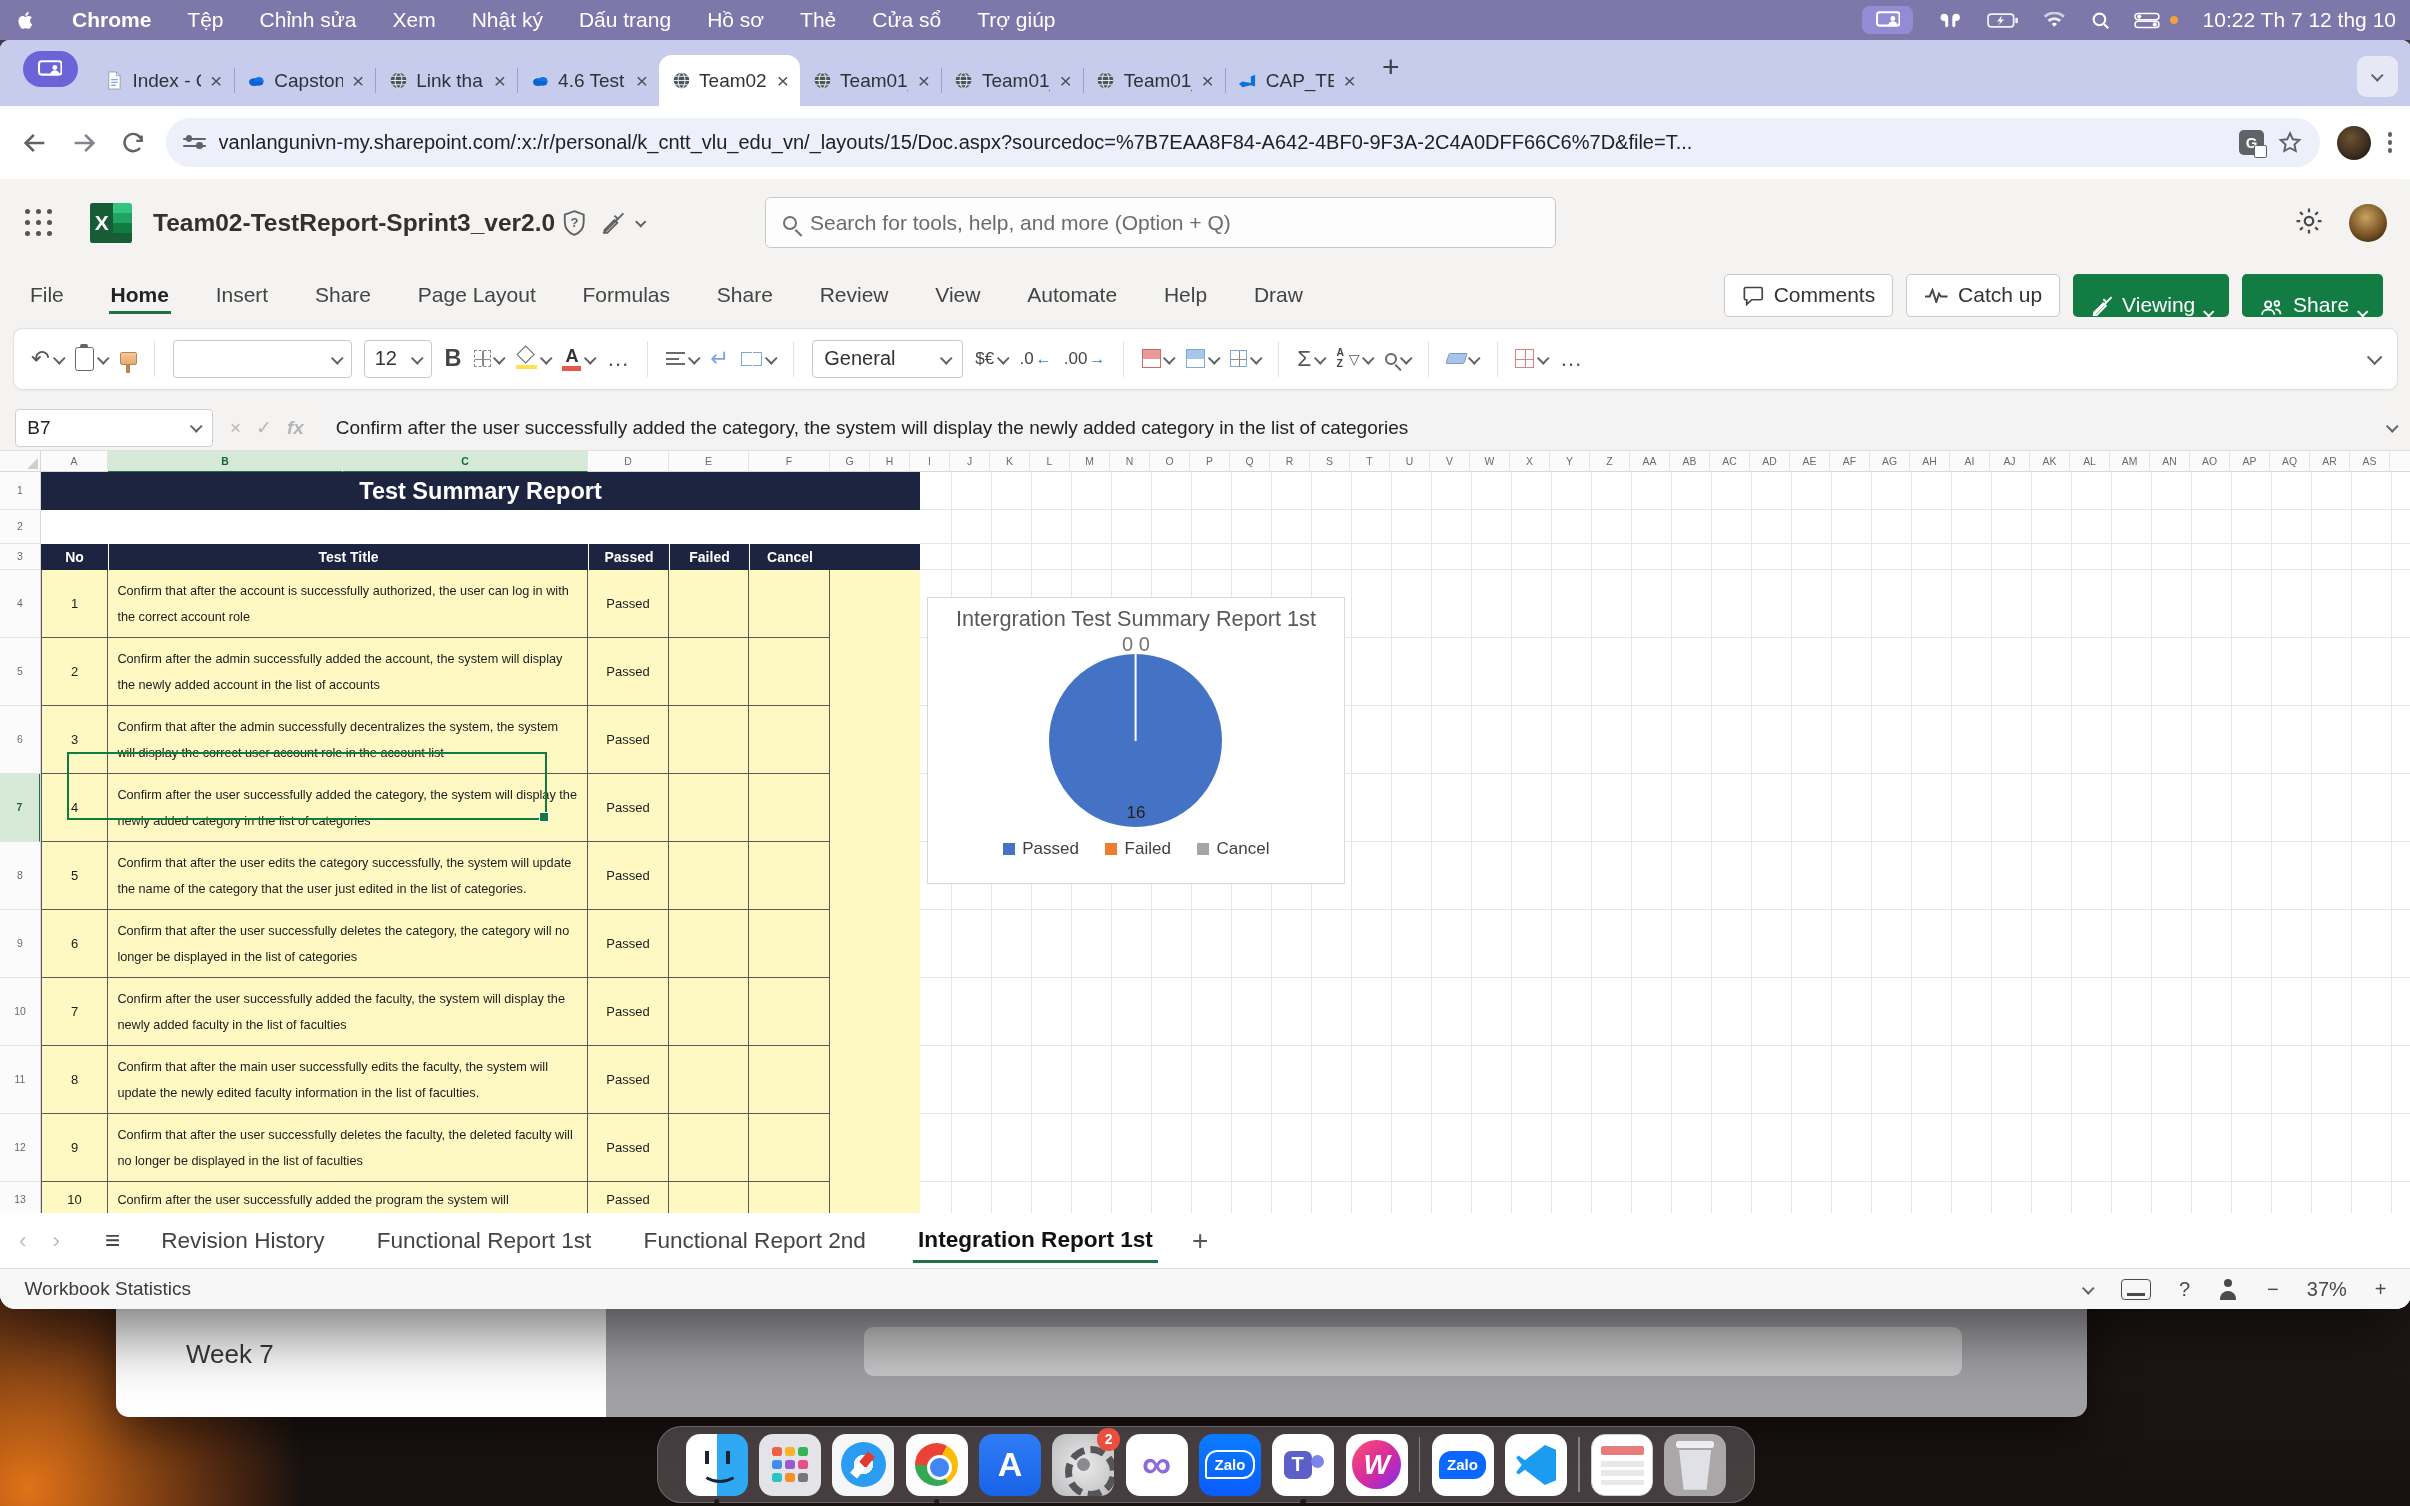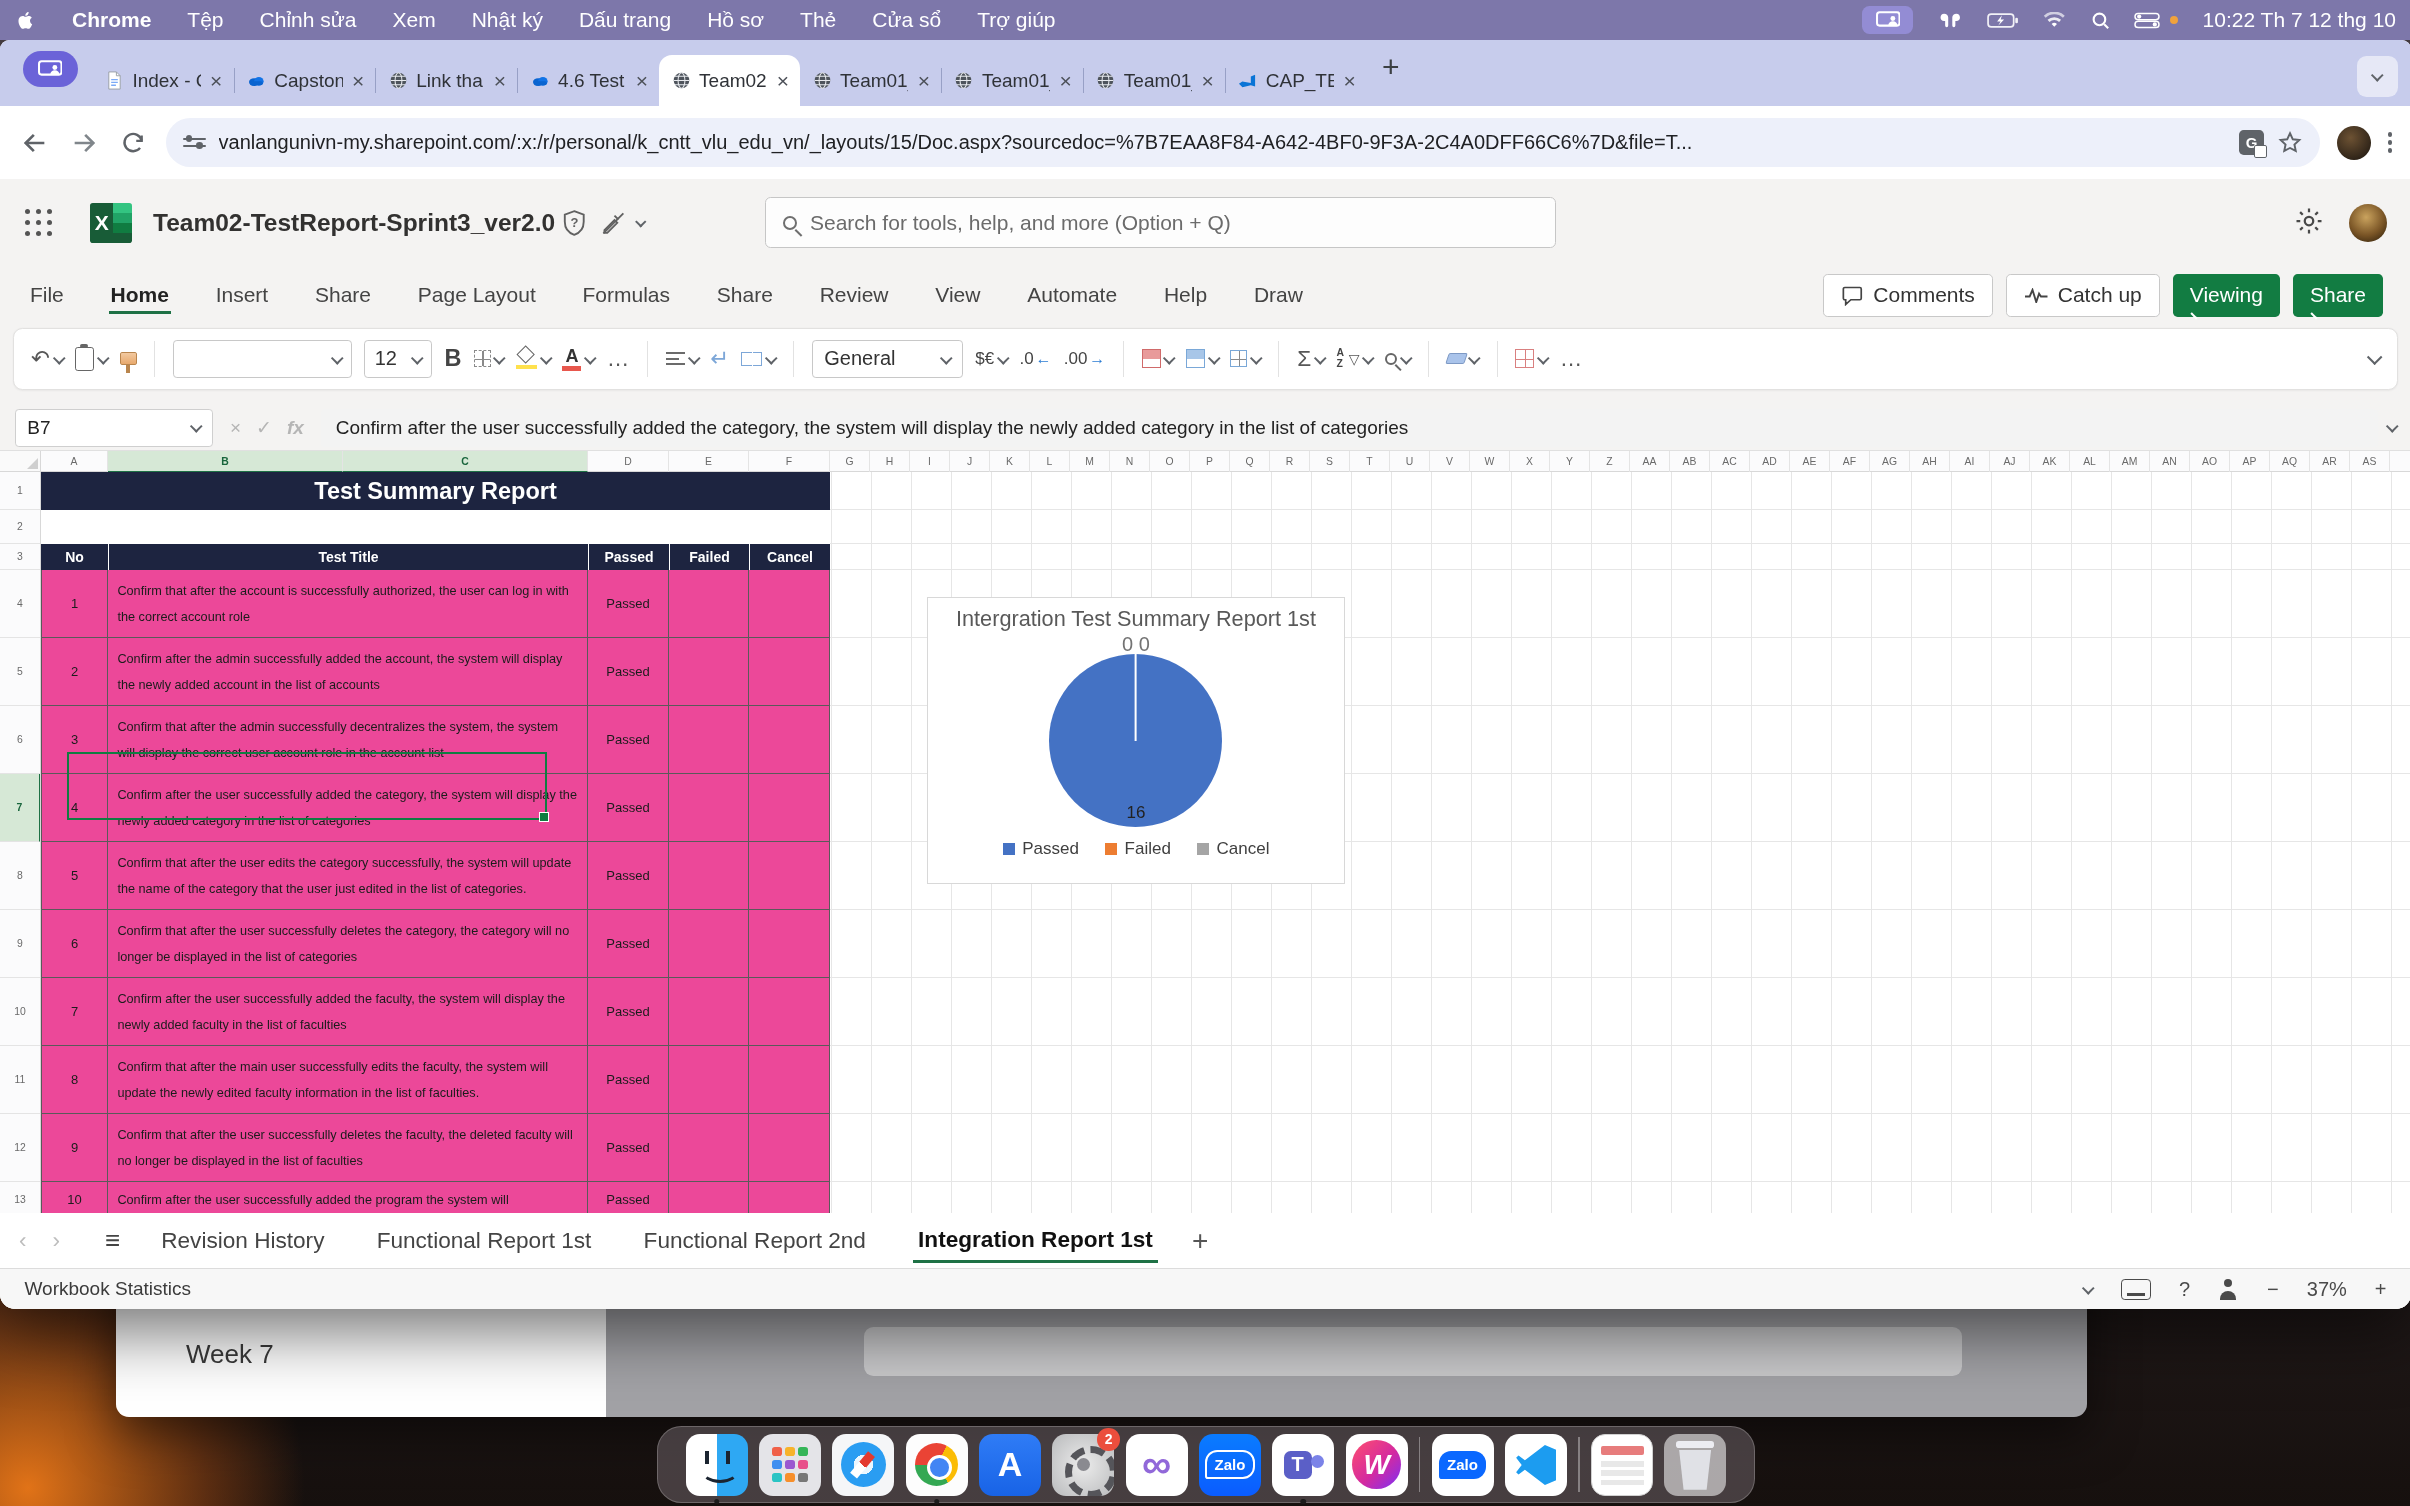--- a/index.html
+++ b/index.html
@@ -96,8 +96,8 @@
   .xl-actions{margin-left:auto;display:flex;align-items:center;gap:13px;}
   .btn-light{height:43px;border:0.9px solid #c8c8c8;border-radius:4.7px;background:#fff;display:flex;align-items:center;
     gap:9.4px;padding:0 17px;font-size:21px;color:#333;}
-  .btn-green{height:43px;border-radius:4.7px;background:#127c42;display:flex;align-items:flex-start;gap:9.4px;
-    padding:0 17px;font-size:21px;color:#fff;flex-direction:column;}
+  .btn-green{height:43px;border-radius:4.7px;background:#127c42;display:flex;align-items:flex-end;gap:9.4px;
+    padding:0 17px;font-size:21px;color:#fff;}
   .btn-green .cv{border-color:#fff;width:7.5px;height:7.5px;}
 
   

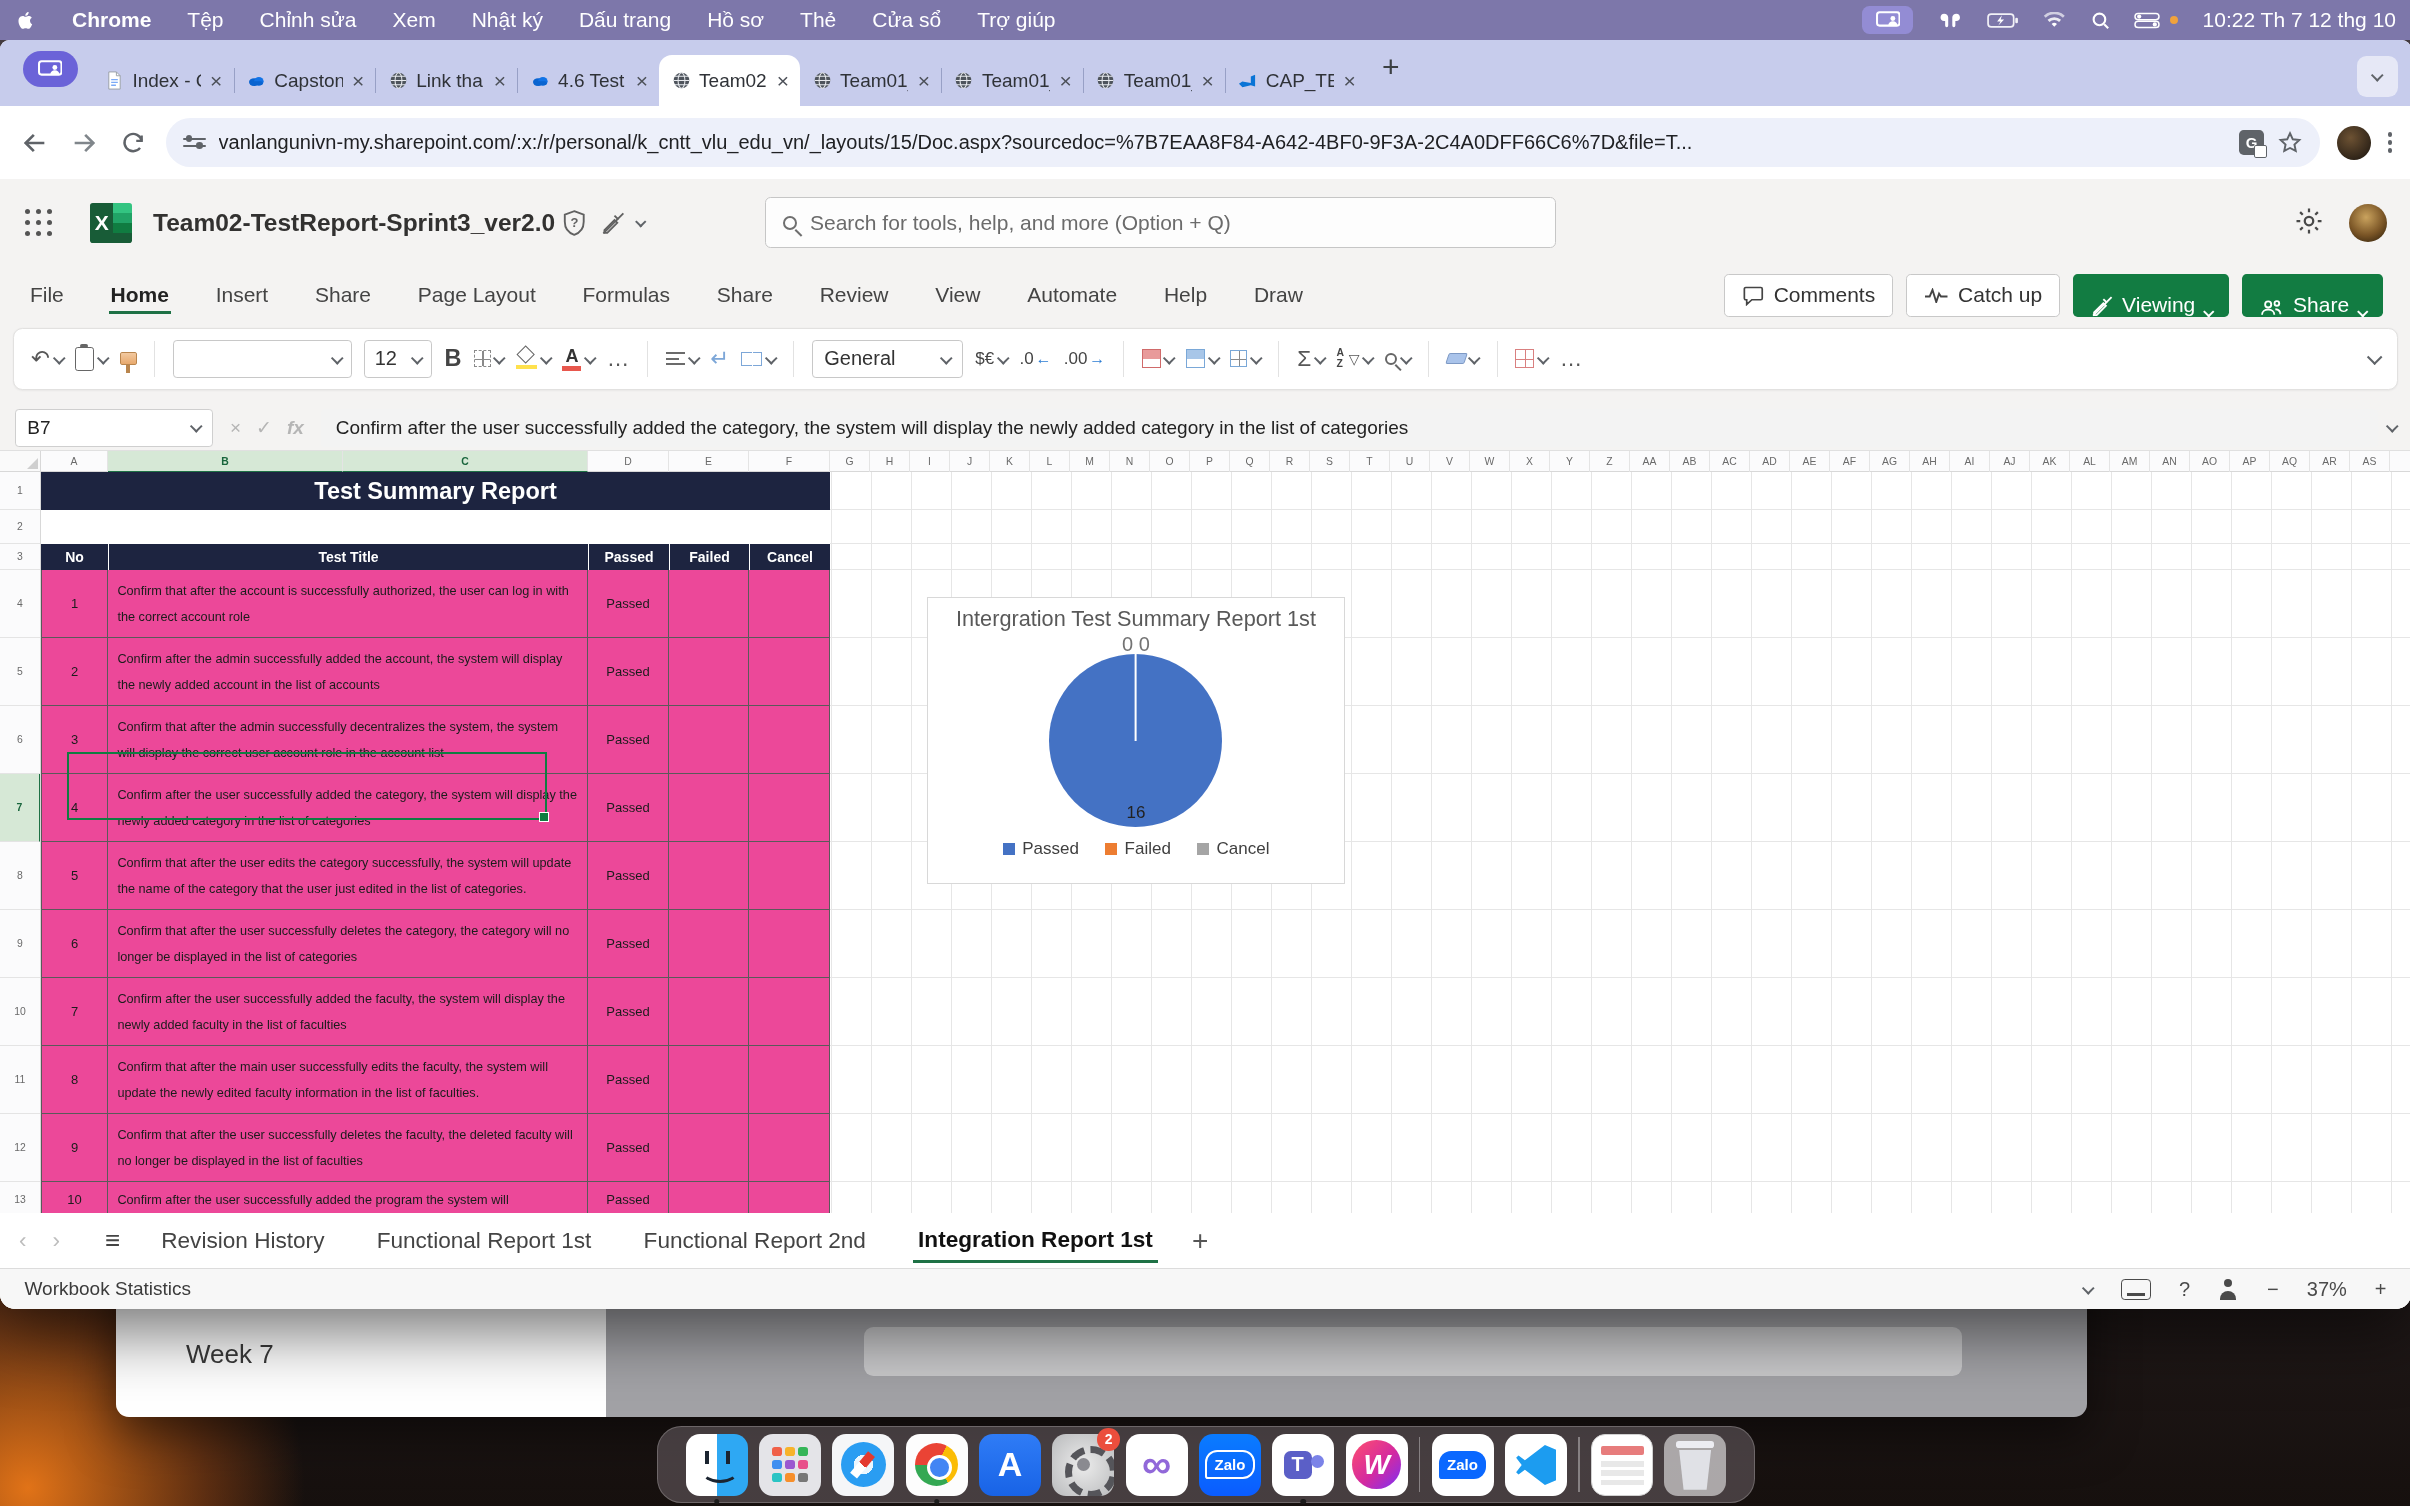--- a/index.html
+++ b/index.html
@@ -172,7 +172,7 @@
     background-image:repeating-linear-gradient(to right,#e6e6e6 0 0.9px,transparent 0.9px 40px);}
 
   
-  .sheet-table{position:absolute;left:41px;top:21px;width:789px;background:#ec4899;}
+  .sheet-table{position:absolute;left:41px;top:21px;width:879px;background:#fef9c3;}
   .t-title{height:38px;background:#1d2440;color:#fff;font-weight:700;font-size:23.5px;display:flex;align-items:center;justify-content:center;}
   .t-blank{height:34px;background:#fff;}
   .t-head{height:26px;display:flex;background:#1d2440;}

